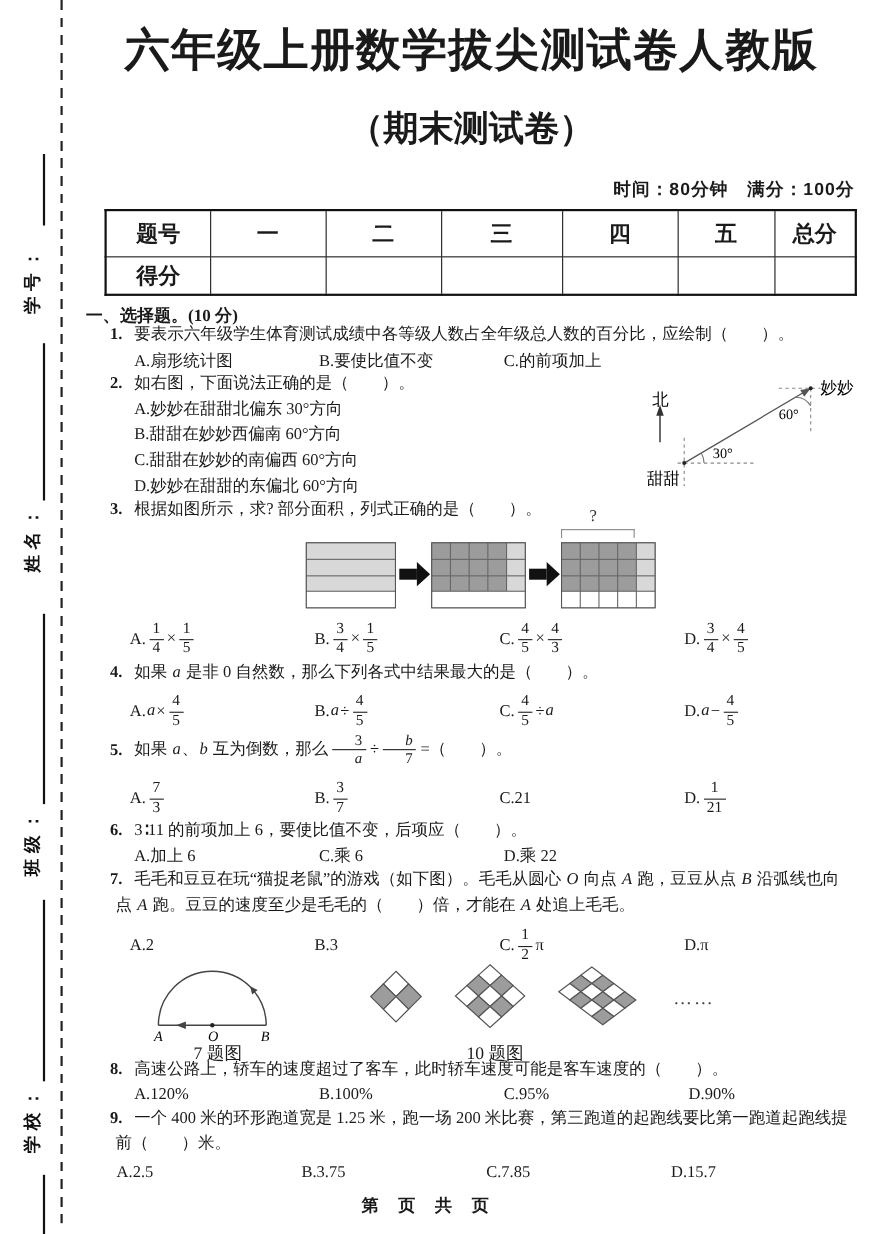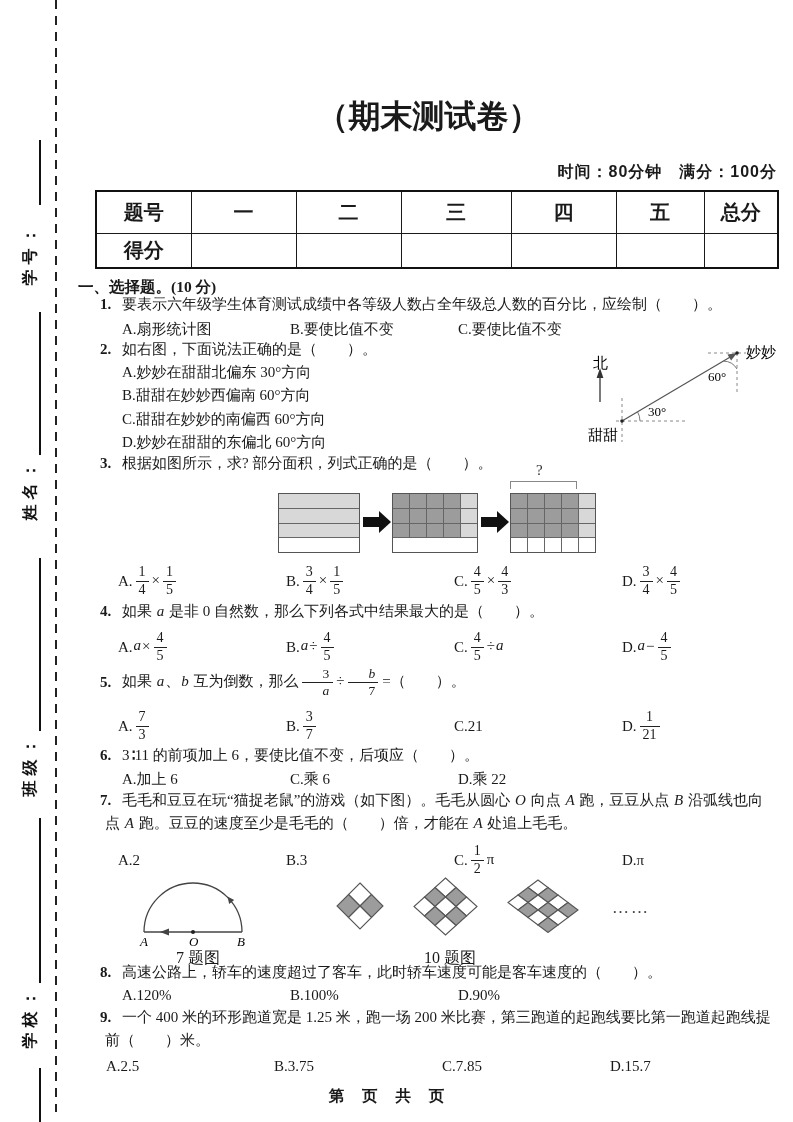--- a/index.html
+++ b/index.html
@@ -86,6 +86,7 @@
 
   <div class="main">
 
+    <div class="t-title">六年级上册数学拔尖测试卷人教版</div>
     <div class="t-sub">（期末测试卷）</div>
     <div class="meta">时间：80分钟　满分：100分</div>
 

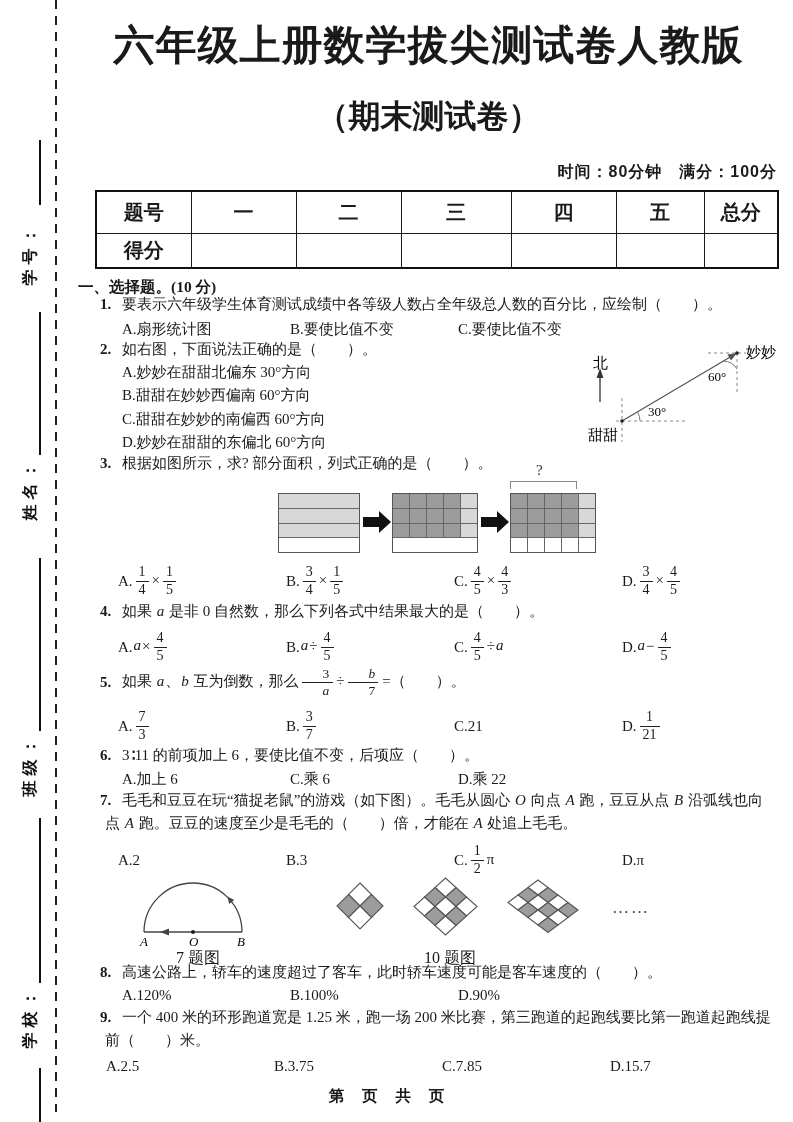--- a/index.html
+++ b/index.html
@@ -130,7 +130,7 @@
       <div class="opts" style="top:25px;justify-content:center;">
         <span class="opt">A.扇形统计图</span>
         <span class="opt">B.要使比值不变</span>
-        <span class="opt">C.要使比值不变</span>
+        <span class="opt">C.的前项加上</span>
       </div>
     </div>
 

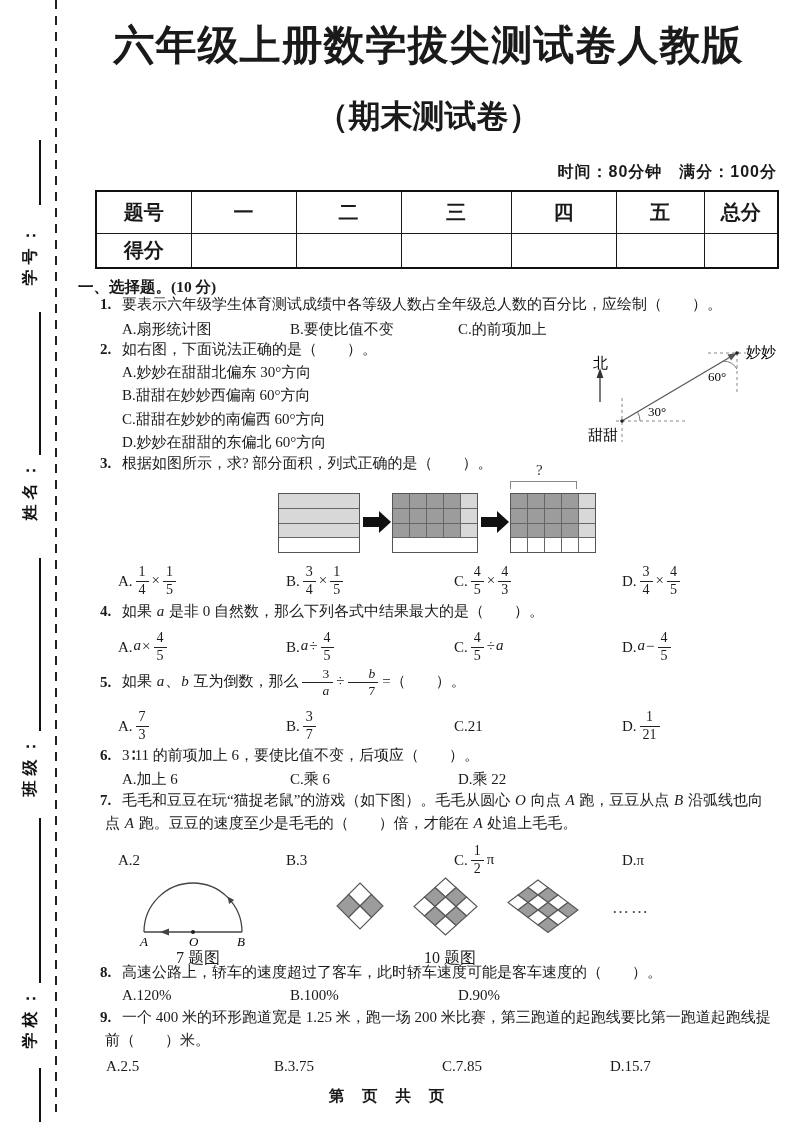--- a/index.html
+++ b/index.html
@@ -429,6 +429,7 @@
       <div class="opts" style="top:23px;">
         <span class="opt">A.120%</span>
         <span class="opt">B.100%</span>
+        <span class="opt">C.95%</span>
         <span class="opt">D.90%</span>
       </div>
     </div>

